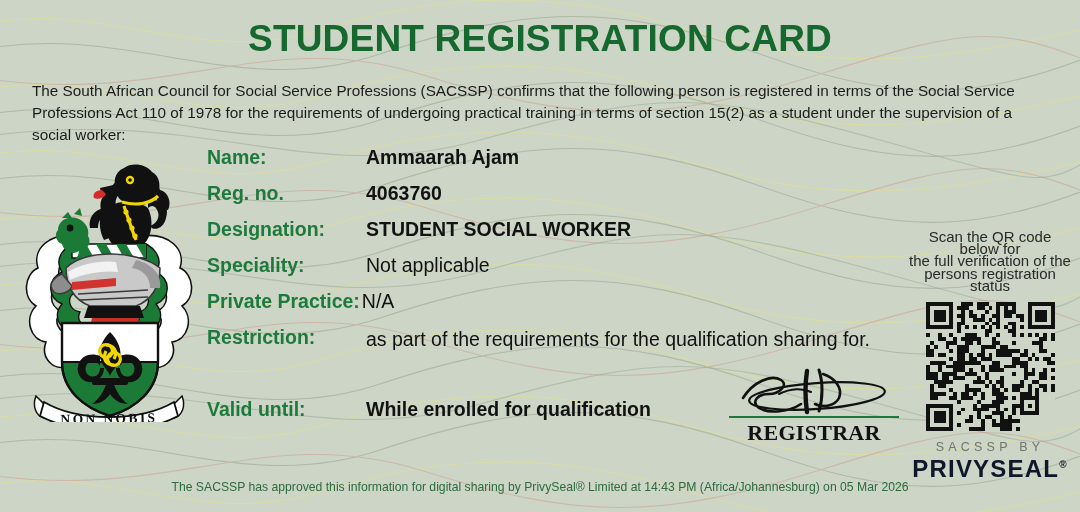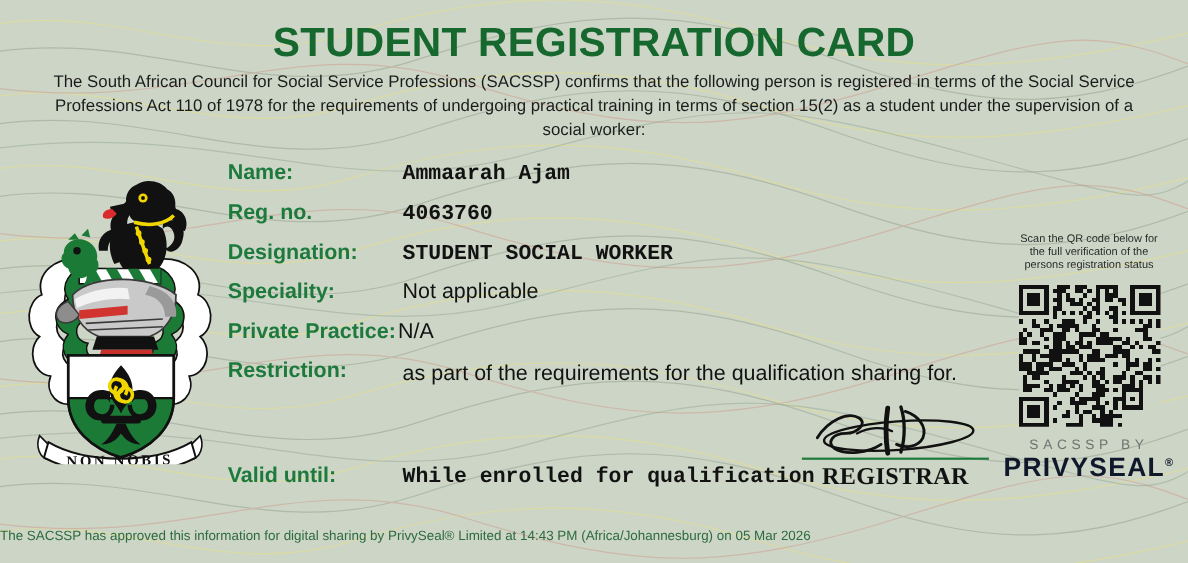--- a/index.html
+++ b/index.html
@@ -42,9 +42,9 @@
   }
   #intro {
     position: absolute;
-    left: 32px; top: 64px;
+    left: 32px; top: 80px;
     width: 1016px;
-    text-align: center;
+    text-align: left;
     font-size: 15.3px;
     line-height: 22px;
     color: #1c1c1c;

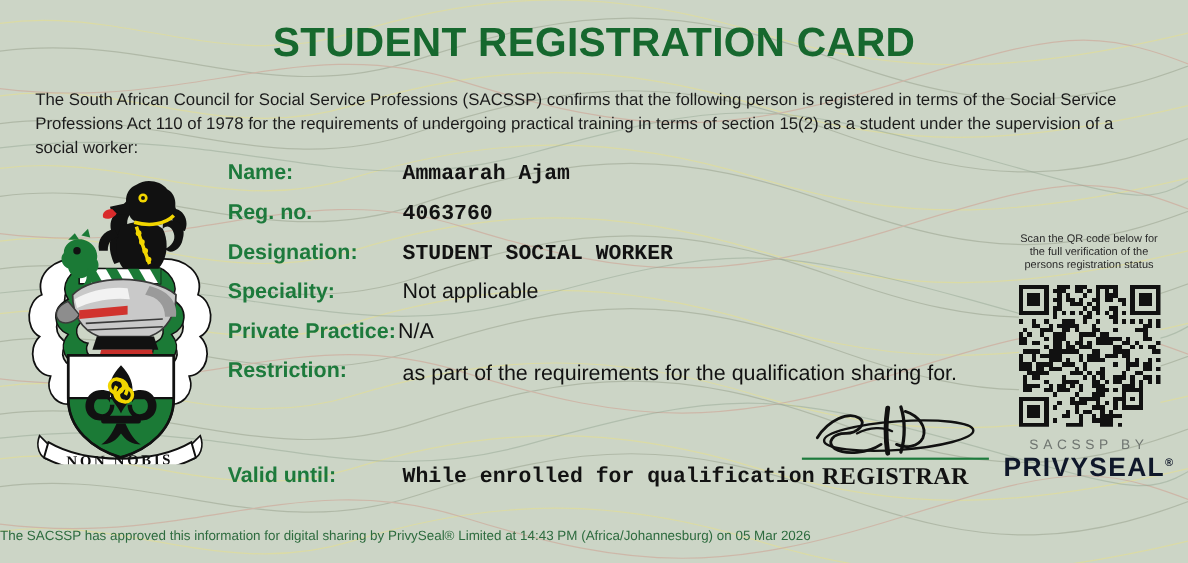--- a/index.html
+++ b/index.html
@@ -75,7 +75,7 @@
   .val {
     color: #121212;
   }
-  .val.b { font-weight: bold; font-family: Liberation Mono, monospace; }
+  .val.b { font-weight: bold; }
   .val.n { font-weight: normal; }
 
   #r-name      { top: 146px; }

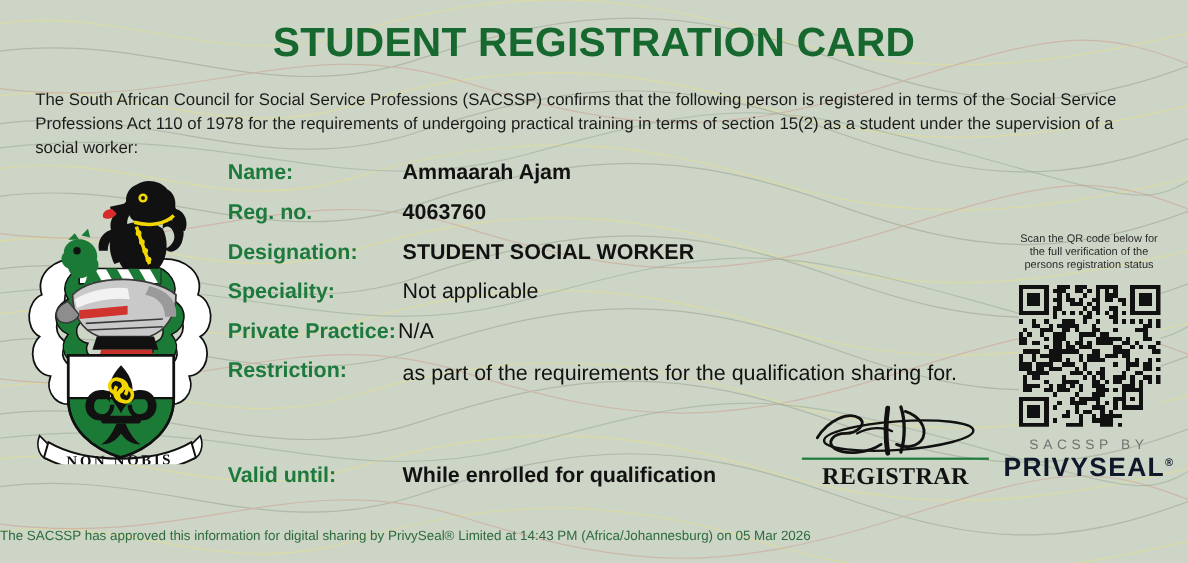--- a/index.html
+++ b/index.html
@@ -133,9 +133,10 @@
     text-align: center;
   }
   #qr-caption {
-    font-size: 10px;
+    font-size: 15px;
     line-height: 12.2px;
     color: #2a2a2a;
+    margin-top: 19px;
   }
   #qr-wrap {
     margin: 10px auto 0 auto;

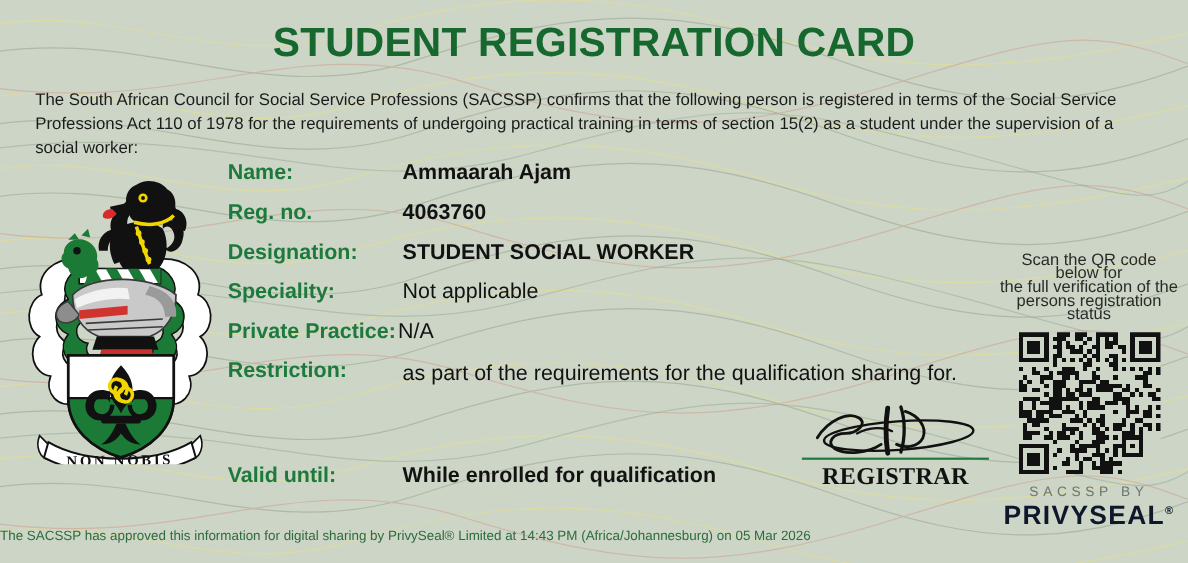--- a/index.html
+++ b/index.html
@@ -84,7 +84,7 @@
   #r-spec      { top: 254px; }
   #r-priv      { top: 290px; }
   #r-restrict  { top: 326px; }
-  #r-valid     { top: 421px; }
+  #r-valid     { top: 398px; }
 
   #restrict-text {
     position: absolute;

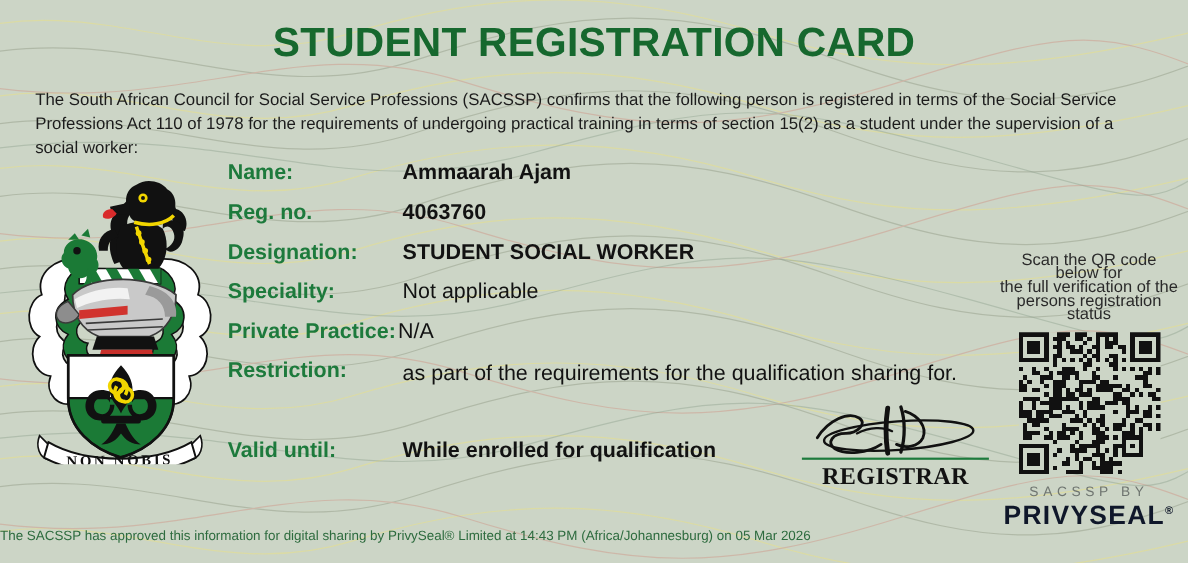--- a/index.html
+++ b/index.html
@@ -166,6 +166,7 @@
     position: absolute;
     left: 0; top: 480px;
     width: 1080px;
+    text-align: center;
     font-size: 12.2px;
     color: #2d6b3e;
   }

